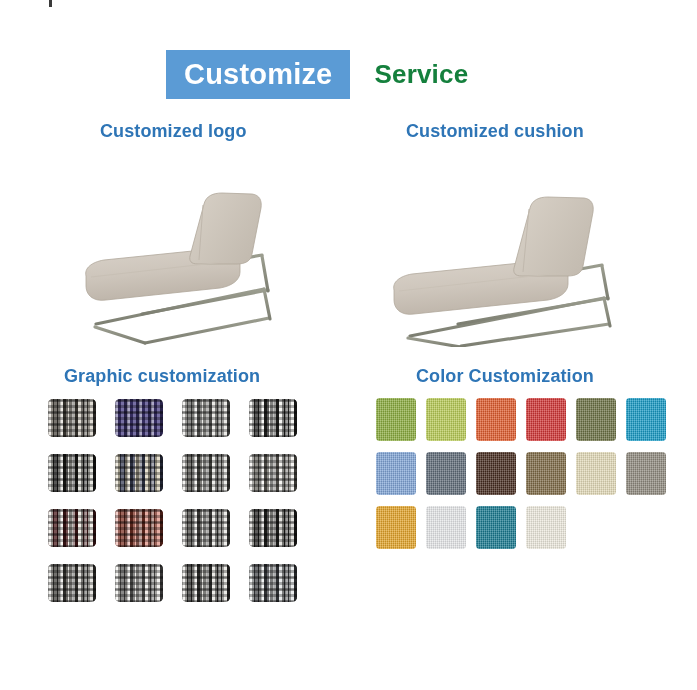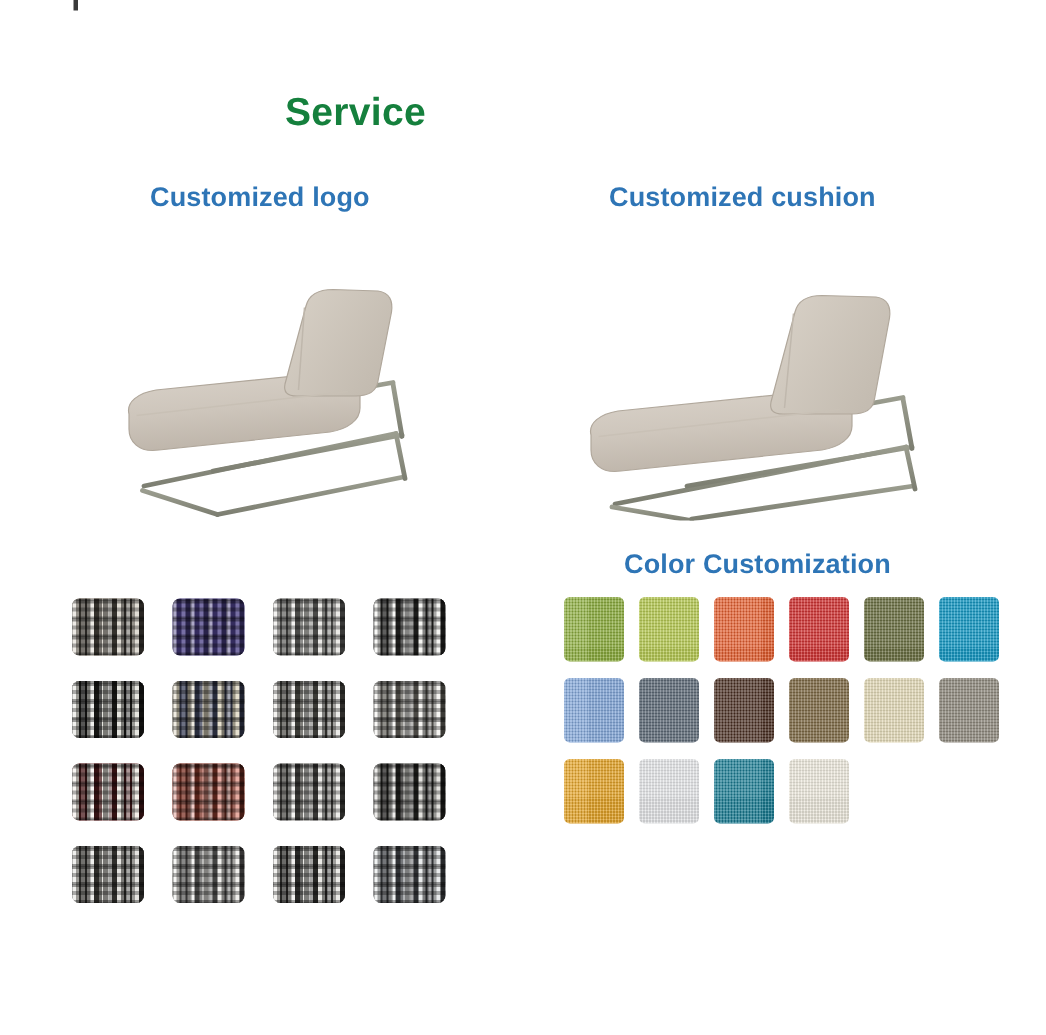--- a/index.html
+++ b/index.html
@@ -176,6 +176,7 @@
   <div class="speck"></div>
 
   <div class="header">
+    <div class="header-badge">Customize</div>
     <div class="header-word">Service</div>
   </div>
 

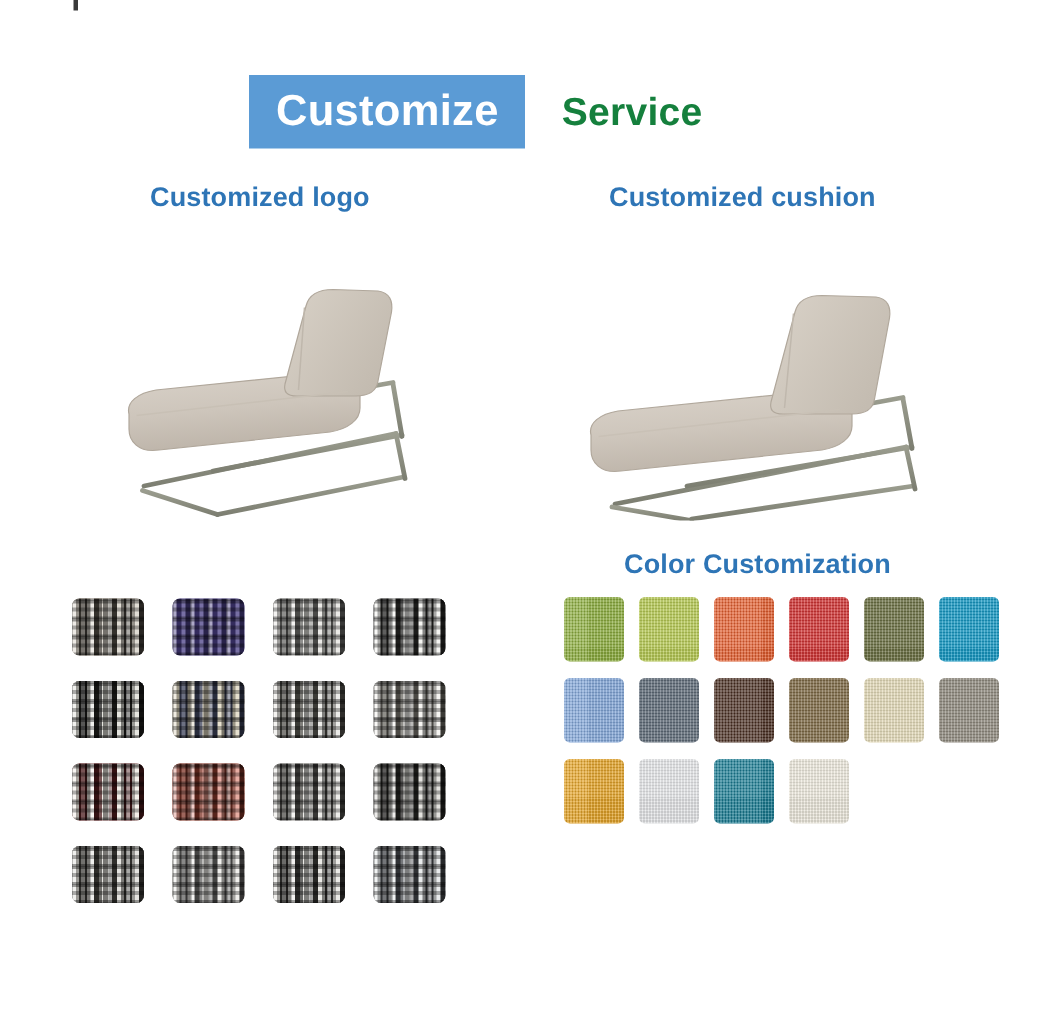--- a/index.html
+++ b/index.html
@@ -184,6 +184,7 @@
 
   <div class="sec-title" id="title-logo">Customized logo</div>
 
+  <div class="sec-title" id="title-graphic">Graphic customization</div>
 
   <div class="sec-title" id="title-color">Color Customization</div>
 

